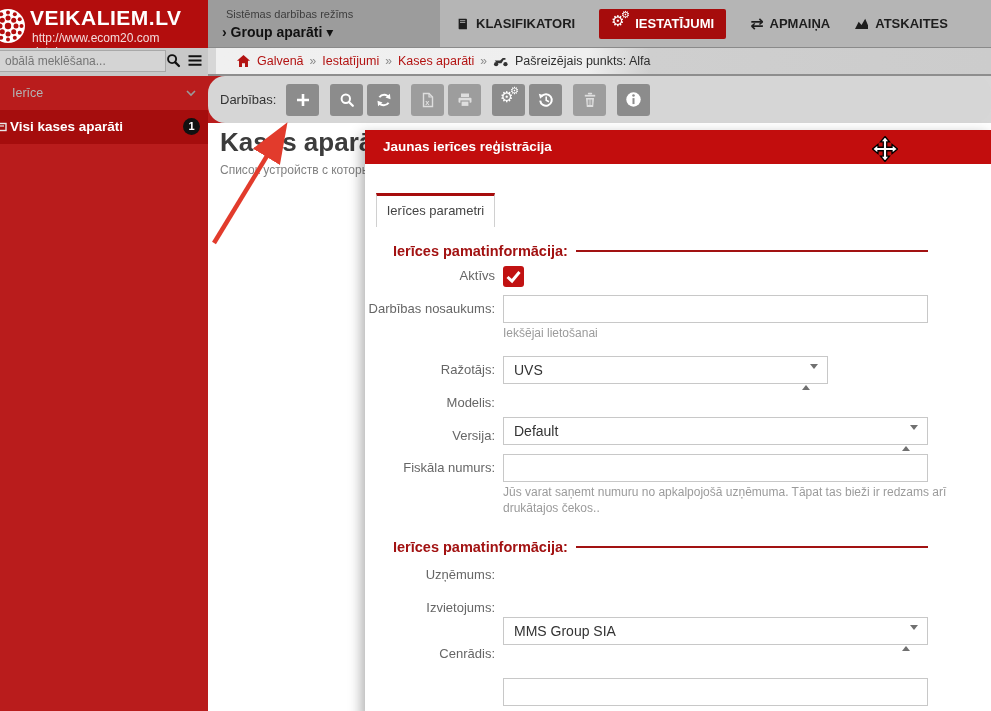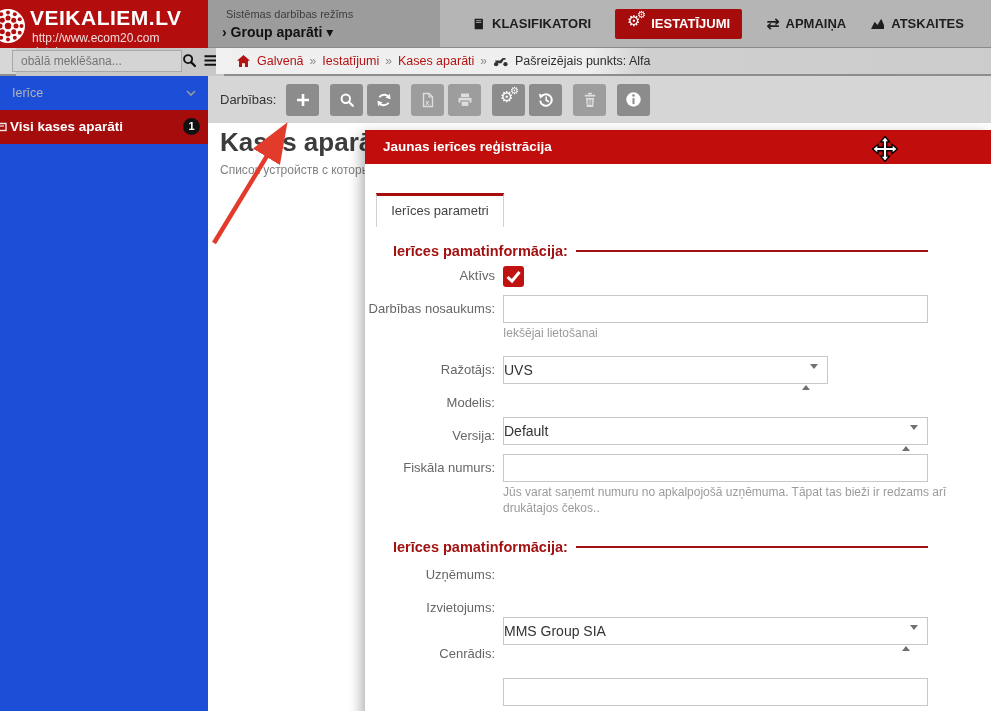--- a/index.html
+++ b/index.html
@@ -15,7 +15,7 @@
   .mode-label{position:absolute;left:18px;top:8px;font-size:11px;color:#3d3d3d;}
   .mode-value{position:absolute;left:14px;top:24px;font-size:14px;font-weight:bold;color:#111;}
   .nav-block{left:440px;top:0;right:0;height:48px;background:#b5b5b5;border-bottom:1px solid #8a8a8a;
-             box-sizing:border-box;display:flex;align-items:center;gap:24px;padding-left:32px;}
+             box-sizing:border-box;display:flex;align-items:center;gap:24px;padding-left:16px;}
   .nav-item{display:flex;align-items:center;gap:6px;font-size:13px;font-weight:bold;color:#1e1e1e;cursor:pointer;}
   .nav-item.active{background:#a60c0c;color:#fff;padding:7px 12px;border-radius:2px;}
   .gear-wrap{position:relative;display:inline-block;width:18px;height:16px;}

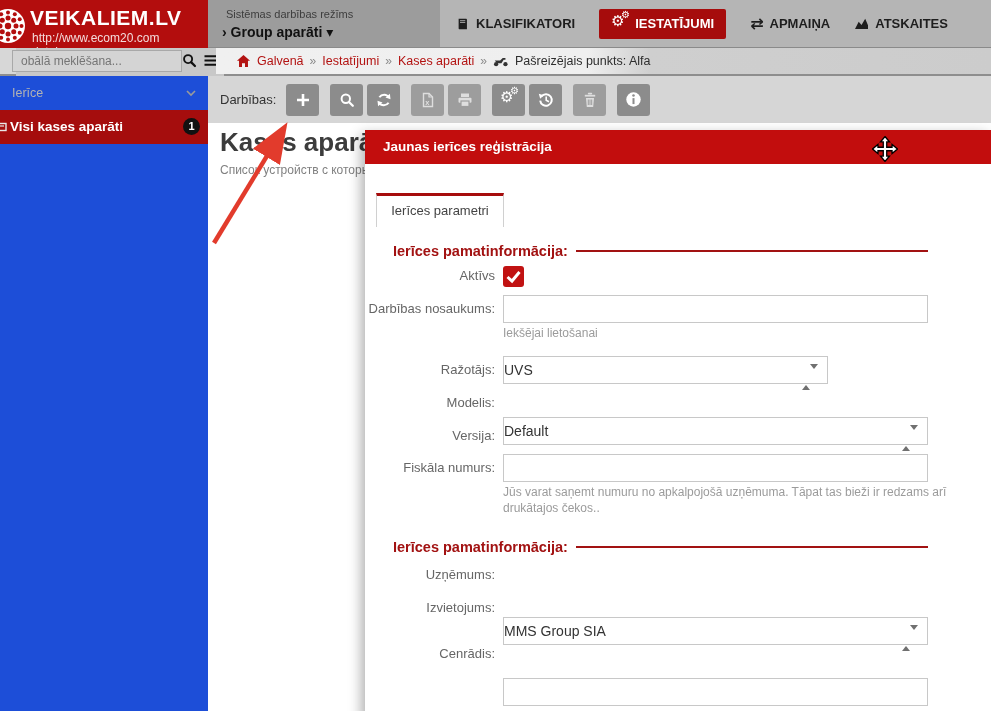--- a/index.html
+++ b/index.html
@@ -25,7 +25,7 @@
 
   
   .crumb-row{left:0;top:48px;right:0;height:26px;border-bottom:2px solid #8e8e8e;box-sizing:content-box;}
-  .search-strip{position:absolute;left:16px;top:0;width:208px;height:34px;background:#c8c8c8;}
+  .search-strip{position:absolute;left:0;top:0;width:208px;height:34px;background:#c8c8c8;}
   .search-input{position:absolute;left:-4px;top:2px;width:160px;height:20px;border:1px solid #a8a8a8;
                 background:#d4d4d4;font-size:12px;color:#6f6f6f;padding:0 0 0 8px;outline:none;
                 font-family:"Liberation Sans",sans-serif;}

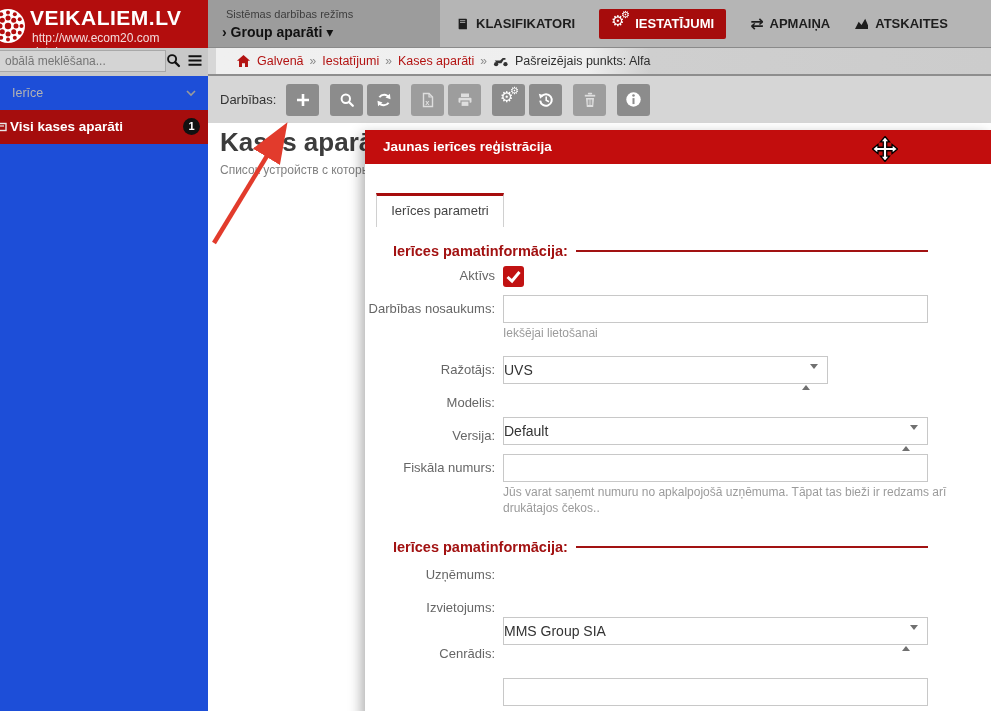--- a/index.html
+++ b/index.html
@@ -39,7 +39,7 @@
   .crumb-cur{color:#2e2e2e;}
 
   
-  .sidebar{left:0;top:76px;width:250px;bottom:0;background:#1d4ed8;overflow:hidden;}
+  .sidebar{left:0;top:76px;width:250px;bottom:0;background:#b91c1c;overflow:hidden;}
   .side-head{position:absolute;left:0;top:0;width:208px;height:34px;color:#b3b3b3;font-size:12.5px;
              line-height:34px;padding-left:12px;box-sizing:border-box;cursor:pointer;}
   .side-chevron{position:absolute;right:12px;top:14px;}

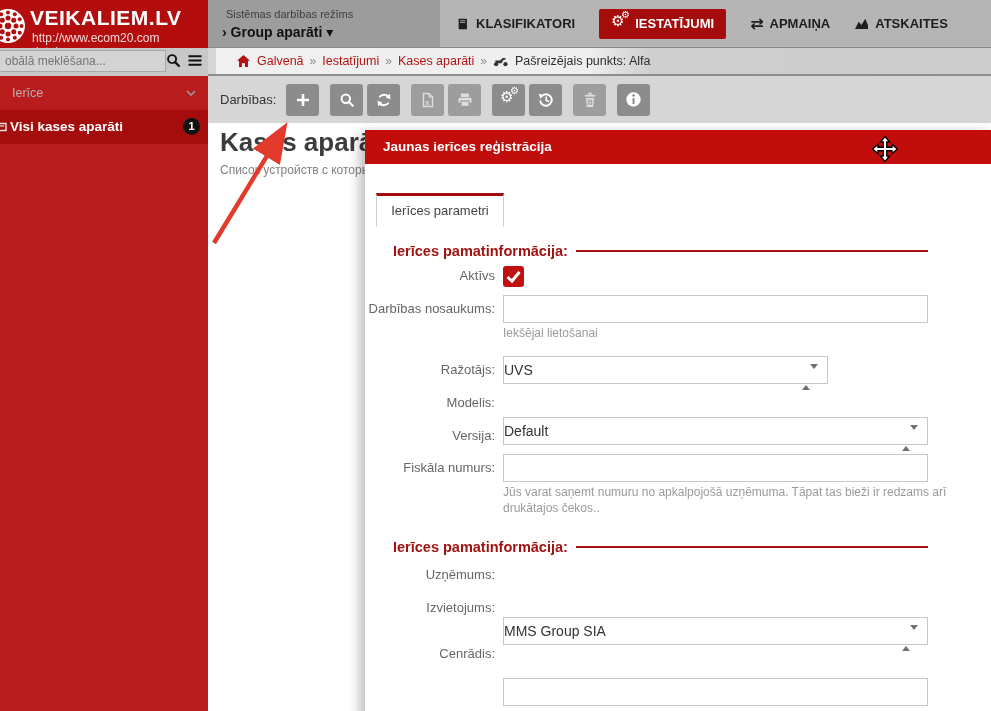--- a/index.html
+++ b/index.html
@@ -50,7 +50,7 @@
               color:#fff;font-size:11px;font-weight:bold;text-align:center;line-height:17px;}
 
   
-  .toolbar{left:208px;top:76px;right:0;height:47px;background:#d6d6d6;display:flex;align-items:center;padding-left:12px;box-sizing:border-box;}
+  .toolbar{left:208px;top:76px;right:0;height:47px;background:#d6d6d6;display:flex;align-items:center;padding-left:12px;box-sizing:border-box;border-radius:17px;}
   .toolbar-label{font-size:13px;color:#333;margin-right:6px;}
   .tbtn{width:33px;height:32px;border-radius:3px;background:#8c8c8c;border:none;display:flex;align-items:center;
         justify-content:center;cursor:pointer;margin-left:4px;padding:0;}

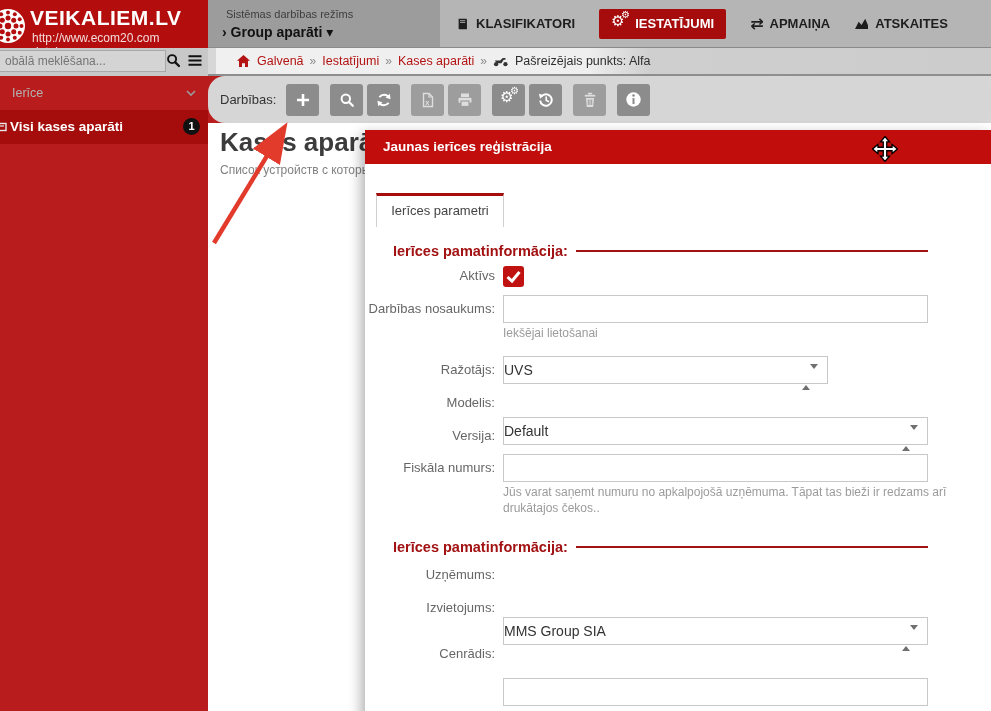--- a/index.html
+++ b/index.html
@@ -77,7 +77,7 @@
          box-shadow:-4px 4px 12px rgba(0,0,0,.3);}
   .modal-head{position:absolute;left:0;top:0;right:0;height:34px;background:#c20d0d;cursor:move;}
   .modal-title{position:absolute;left:18px;top:0;line-height:34px;color:#fff;font-size:13.5px;font-weight:bold;}
-  .tab{position:absolute;left:11px;top:63px;width:128px;height:34px;background:#fff;border-top:3px solid #a60c0c;
+  .tab{position:absolute;left:11px;top:63px;width:119px;height:34px;background:#fff;border-top:3px solid #a60c0c;
        border-left:1px solid #d0d0d0;border-right:1px solid #d0d0d0;box-sizing:border-box;text-align:center;
        line-height:29px;font-size:13px;color:#444;cursor:pointer;}
   .msection{position:absolute;left:28px;width:535px;height:16px;display:flex;align-items:center;gap:8px;

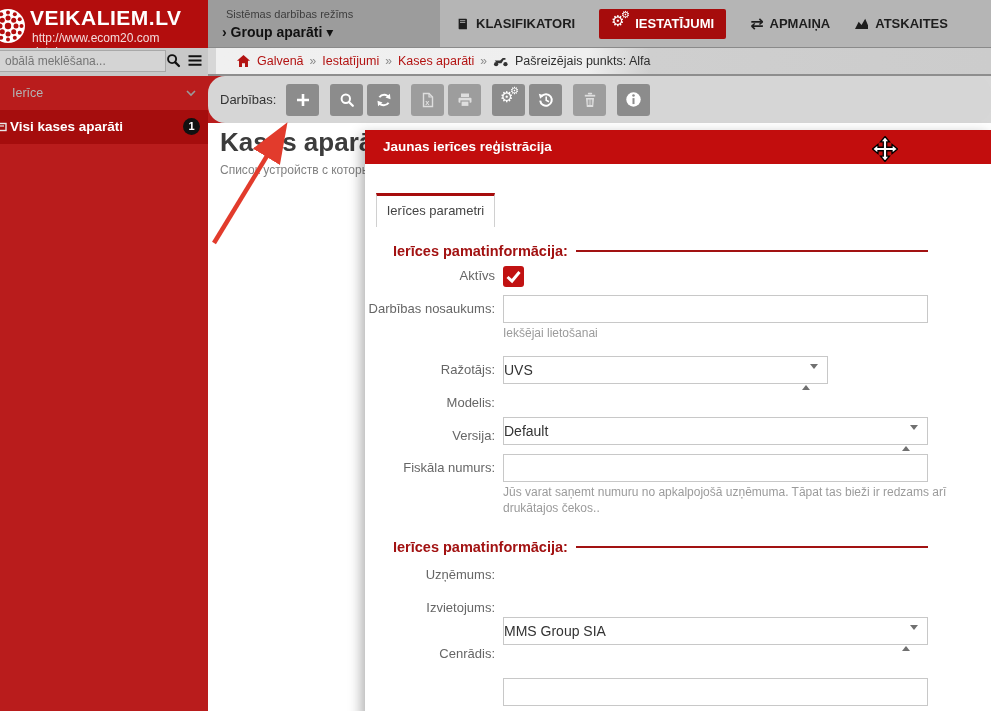--- a/index.html
+++ b/index.html
@@ -88,7 +88,7 @@
   .tinput{width:425px;height:28px;border:1px solid #c8c8c8;background:#fff;box-sizing:border-box;padding:0 8px;
           font-size:14px;color:#333;outline:none;font-family:"Liberation Sans",sans-serif;}
   .fselect{border:1px solid #c8c8c8;background:#fff;font-size:14px;color:#333;line-height:26px;
-           padding-left:0;cursor:pointer;position:relative;}
+           padding-left:10px;cursor:pointer;position:relative;}
   .fselect.wide{width:425px;}
   .fselect.narrow{width:325px;}
   .stepper{position:absolute;right:9px;top:7px;}

